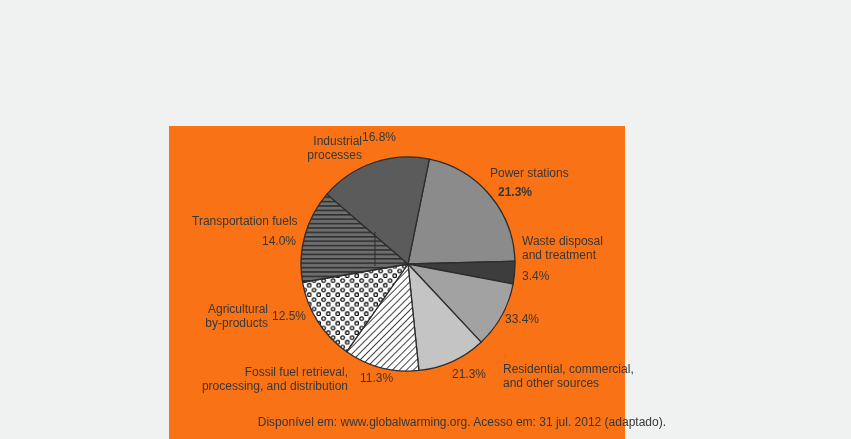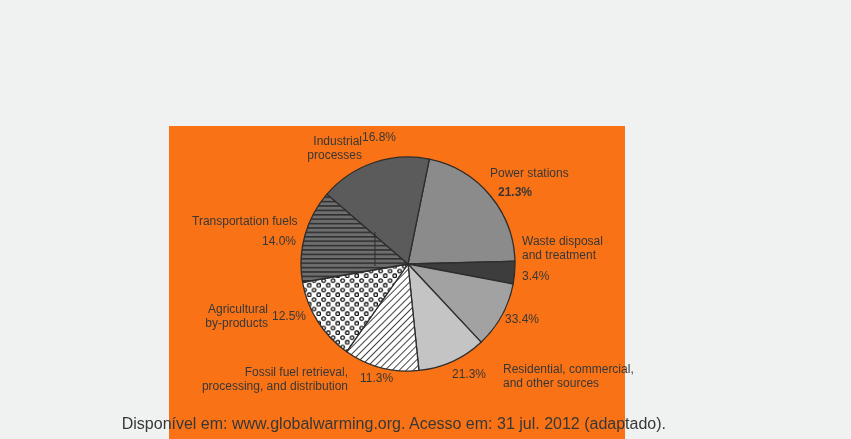--- a/index.html
+++ b/index.html
@@ -38,7 +38,7 @@
   .lbl-tra-pct    {left:23px; top:109px;width:104px;text-align:right;}
   .source-note{
     position:absolute;right:15px;top:289px;
-    font-size:16px;color:#373737;white-space:nowrap;
+    font-size:12px;color:#373737;white-space:nowrap;
   }
 </style>
 </head>

